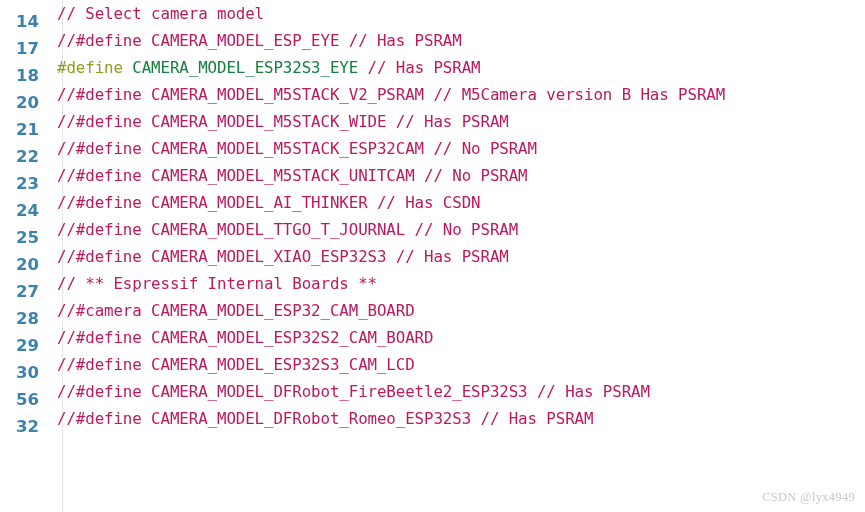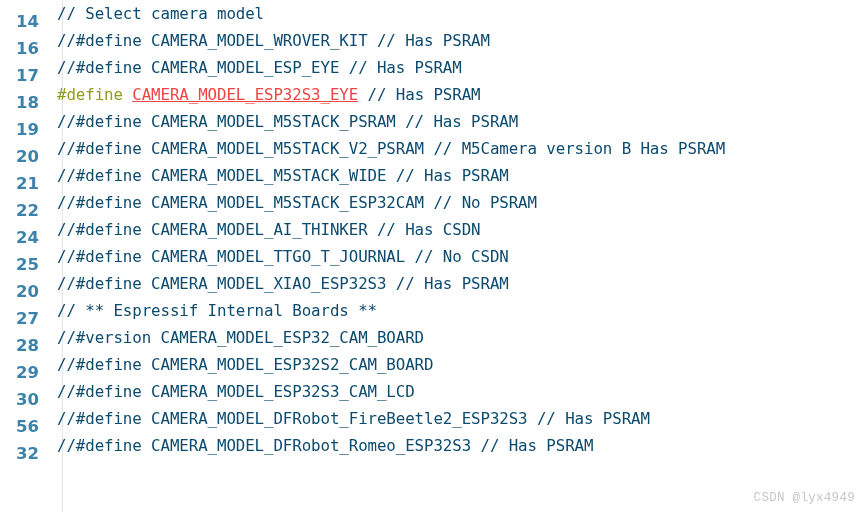--- a/index.html
+++ b/index.html
@@ -71,7 +71,7 @@
   }
 
   
-  .tok-comment  { color: #0c4a6e; }
+  .tok-comment  { color: #be185d; }
   .tok-preproc  { color: #8f9c20; text-align: right; }
   .tok-macro    { color: #ef4444; text-decoration: underline; }
 

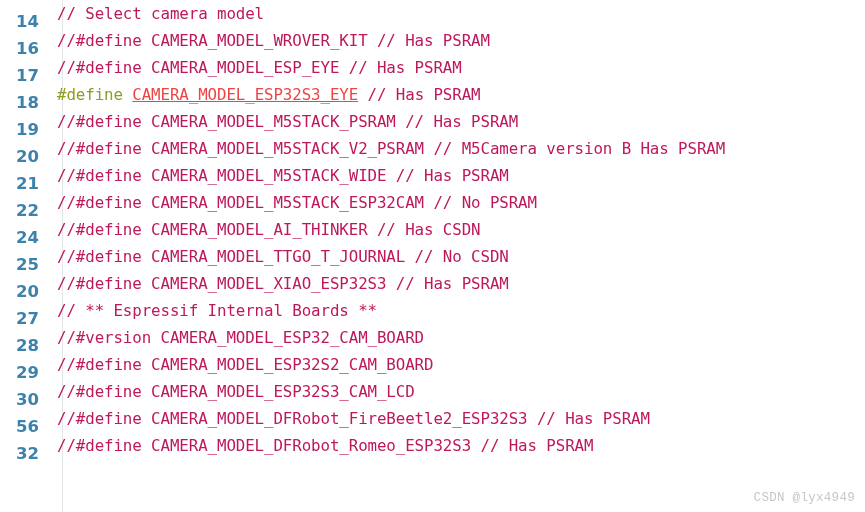--- a/index.html
+++ b/index.html
@@ -95,7 +95,6 @@
 
   <div class="code-lines" id="code-lines">
       <div class="code-line"><div class="gutter">14</div><div class="code-text"><span class="tok-comment">// Select camera model</span></div></div>
-      <div class="code-line"><div class="gutter">16</div><div class="code-text"><span class="tok-comment">//#define CAMERA_MODEL_WROVER_KIT // Has PSRAM</span></div></div>
       <div class="code-line"><div class="gutter">17</div><div class="code-text"><span class="tok-comment">//#define CAMERA_MODEL_ESP_EYE // Has PSRAM</span></div></div>
       <div class="code-line"><div class="gutter">18</div><div class="code-text"><span class="tok-preproc">#define</span><span class="tok-plain"> </span><span class="tok-macro">CAMERA_MODEL_ESP32S3_EYE</span><span class="tok-plain"> </span><span class="tok-comment">// Has PSRAM</span></div></div>
       <div class="code-line"><div class="gutter">19</div><div class="code-text"><span class="tok-comment">//#define CAMERA_MODEL_M5STACK_PSRAM // Has PSRAM</span></div></div>

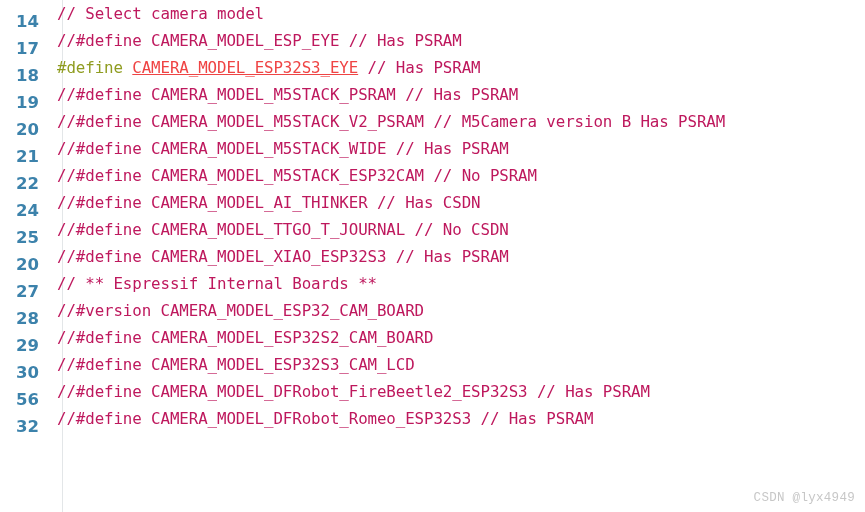--- a/index.html
+++ b/index.html
@@ -73,7 +73,7 @@
   
   .tok-comment  { color: #be185d; }
   .tok-preproc  { color: #8f9c20; text-align: right; }
-  .tok-macro    { color: #ef4444; text-decoration: underline; }
+  .tok-macro    { color: #15803d; }
 
   .watermark {
     position: absolute;

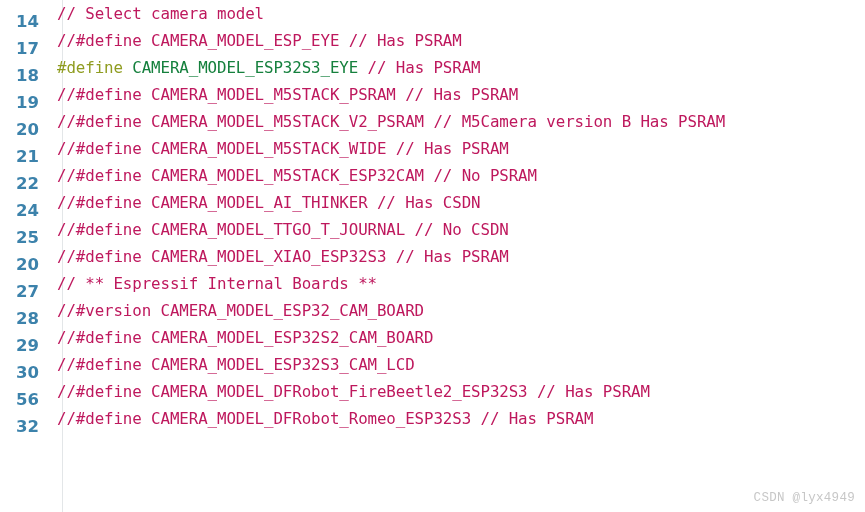--- a/index.html
+++ b/index.html
@@ -97,7 +97,6 @@
       <div class="code-line"><div class="gutter">14</div><div class="code-text"><span class="tok-comment">// Select camera model</span></div></div>
       <div class="code-line"><div class="gutter">17</div><div class="code-text"><span class="tok-comment">//#define CAMERA_MODEL_ESP_EYE // Has PSRAM</span></div></div>
       <div class="code-line"><div class="gutter">18</div><div class="code-text"><span class="tok-preproc">#define</span><span class="tok-plain"> </span><span class="tok-macro">CAMERA_MODEL_ESP32S3_EYE</span><span class="tok-plain"> </span><span class="tok-comment">// Has PSRAM</span></div></div>
-      <div class="code-line"><div class="gutter">19</div><div class="code-text"><span class="tok-comment">//#define CAMERA_MODEL_M5STACK_PSRAM // Has PSRAM</span></div></div>
       <div class="code-line"><div class="gutter">20</div><div class="code-text"><span class="tok-comment">//#define CAMERA_MODEL_M5STACK_V2_PSRAM // M5Camera version B Has PSRAM</span></div></div>
       <div class="code-line"><div class="gutter">21</div><div class="code-text"><span class="tok-comment">//#define CAMERA_MODEL_M5STACK_WIDE // Has PSRAM</span></div></div>
       <div class="code-line"><div class="gutter">22</div><div class="code-text"><span class="tok-comment">//#define CAMERA_MODEL_M5STACK_ESP32CAM // No PSRAM</span></div></div>

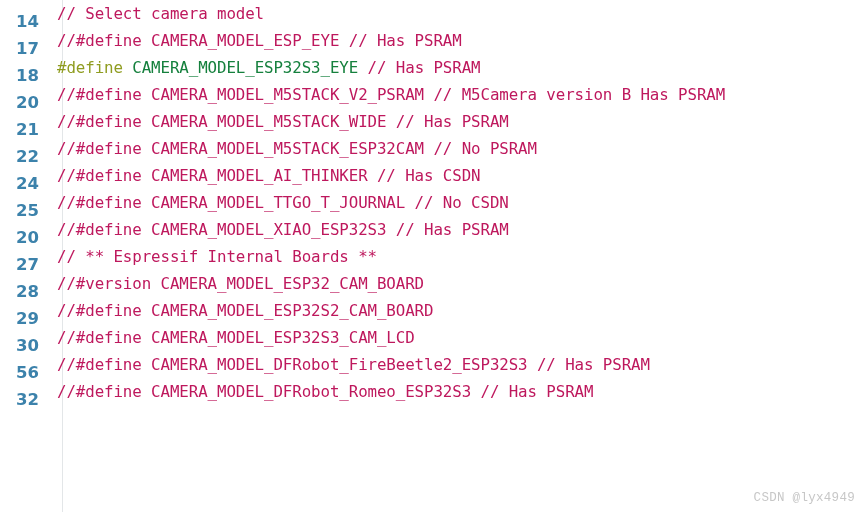--- a/index.html
+++ b/index.html
@@ -100,6 +100,7 @@
       <div class="code-line"><div class="gutter">20</div><div class="code-text"><span class="tok-comment">//#define CAMERA_MODEL_M5STACK_V2_PSRAM // M5Camera version B Has PSRAM</span></div></div>
       <div class="code-line"><div class="gutter">21</div><div class="code-text"><span class="tok-comment">//#define CAMERA_MODEL_M5STACK_WIDE // Has PSRAM</span></div></div>
       <div class="code-line"><div class="gutter">22</div><div class="code-text"><span class="tok-comment">//#define CAMERA_MODEL_M5STACK_ESP32CAM // No PSRAM</span></div></div>
+      <div class="code-line"><div class="gutter">23</div><div class="code-text"><span class="tok-comment">//#define CAMERA_MODEL_M5STACK_UNITCAM // No PSRAM</span></div></div>
       <div class="code-line"><div class="gutter">24</div><div class="code-text"><span class="tok-comment">//#define CAMERA_MODEL_AI_THINKER // Has CSDN</span></div></div>
       <div class="code-line"><div class="gutter">25</div><div class="code-text"><span class="tok-comment">//#define CAMERA_MODEL_TTGO_T_JOURNAL // No CSDN</span></div></div>
       <div class="code-line"><div class="gutter">20</div><div class="code-text"><span class="tok-comment">//#define CAMERA_MODEL_XIAO_ESP32S3 // Has PSRAM</span></div></div>

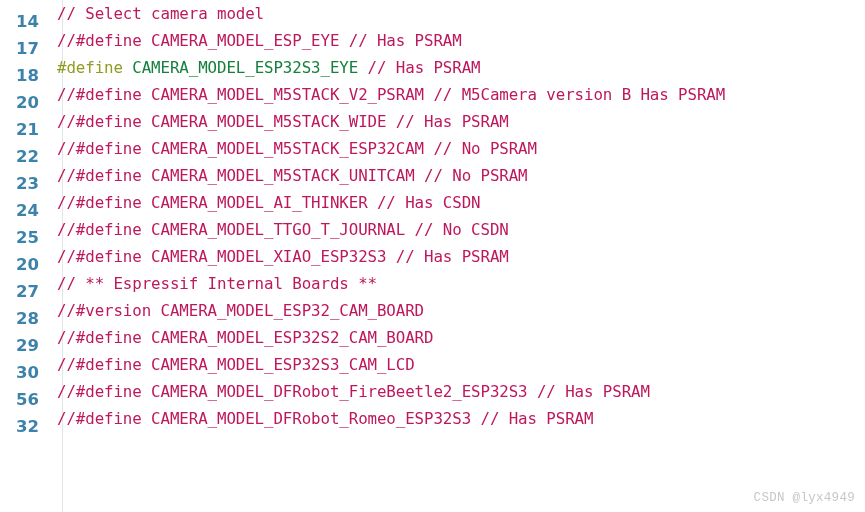--- a/index.html
+++ b/index.html
@@ -102,7 +102,7 @@
       <div class="code-line"><div class="gutter">22</div><div class="code-text"><span class="tok-comment">//#define CAMERA_MODEL_M5STACK_ESP32CAM // No PSRAM</span></div></div>
       <div class="code-line"><div class="gutter">23</div><div class="code-text"><span class="tok-comment">//#define CAMERA_MODEL_M5STACK_UNITCAM // No PSRAM</span></div></div>
       <div class="code-line"><div class="gutter">24</div><div class="code-text"><span class="tok-comment">//#define CAMERA_MODEL_AI_THINKER // Has CSDN</span></div></div>
-      <div class="code-line"><div class="gutter">25</div><div class="code-text"><span class="tok-comment">//#define CAMERA_MODEL_TTGO_T_JOURNAL // No CSDN</span></div></div>
+      <div class="code-line"><div class="gutter">25</div><div class="code-text"><span class="tok-comment">//#define CAMERA_MODEL_TTGO_T_JOURNAL // No PSRAM</span></div></div>
       <div class="code-line"><div class="gutter">20</div><div class="code-text"><span class="tok-comment">//#define CAMERA_MODEL_XIAO_ESP32S3 // Has PSRAM</span></div></div>
       <div class="code-line"><div class="gutter">27</div><div class="code-text"><span class="tok-comment">// ** Espressif Internal Boards **</span></div></div>
       <div class="code-line"><div class="gutter">28</div><div class="code-text"><span class="tok-comment">//#version CAMERA_MODEL_ESP32_CAM_BOARD</span></div></div>

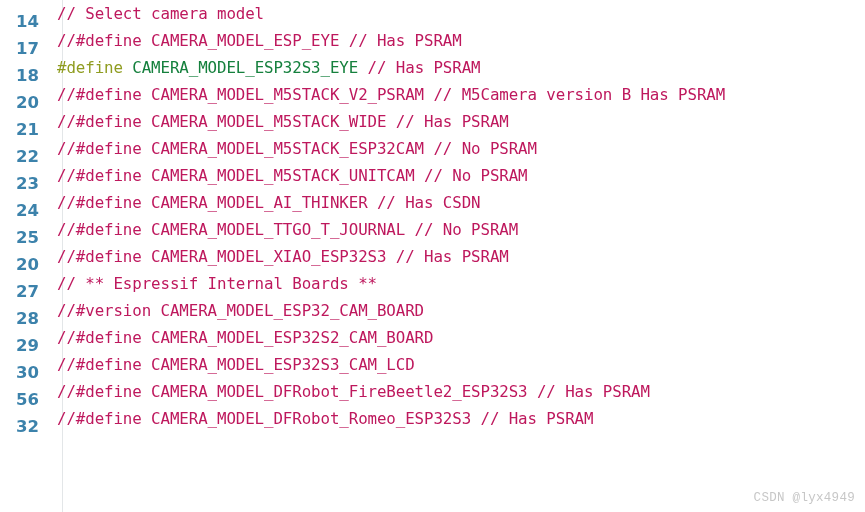--- a/index.html
+++ b/index.html
@@ -105,7 +105,7 @@
       <div class="code-line"><div class="gutter">25</div><div class="code-text"><span class="tok-comment">//#define CAMERA_MODEL_TTGO_T_JOURNAL // No PSRAM</span></div></div>
       <div class="code-line"><div class="gutter">20</div><div class="code-text"><span class="tok-comment">//#define CAMERA_MODEL_XIAO_ESP32S3 // Has PSRAM</span></div></div>
       <div class="code-line"><div class="gutter">27</div><div class="code-text"><span class="tok-comment">// ** Espressif Internal Boards **</span></div></div>
-      <div class="code-line"><div class="gutter">28</div><div class="code-text"><span class="tok-comment">//#version CAMERA_MODEL_ESP32_CAM_BOARD</span></div></div>
+      <div class="code-line"><div class="gutter">28</div><div class="code-text"><span class="tok-comment">//#camera CAMERA_MODEL_ESP32_CAM_BOARD</span></div></div>
       <div class="code-line"><div class="gutter">29</div><div class="code-text"><span class="tok-comment">//#define CAMERA_MODEL_ESP32S2_CAM_BOARD</span></div></div>
       <div class="code-line"><div class="gutter">30</div><div class="code-text"><span class="tok-comment">//#define CAMERA_MODEL_ESP32S3_CAM_LCD</span></div></div>
       <div class="code-line"><div class="gutter">56</div><div class="code-text"><span class="tok-comment">//#define CAMERA_MODEL_DFRobot_FireBeetle2_ESP32S3 // Has PSRAM</span></div></div>

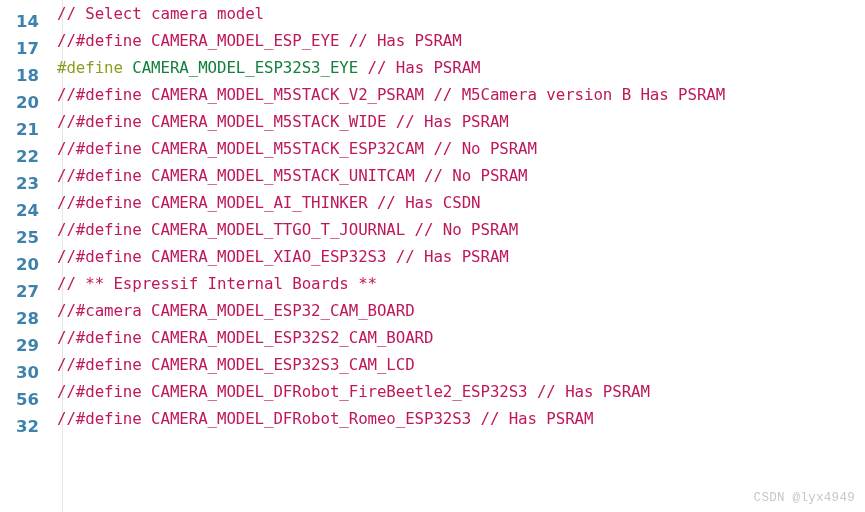--- a/index.html
+++ b/index.html
@@ -79,7 +79,7 @@
     position: absolute;
     right: 10px;
     bottom: 7px;
-    font-family: Liberation Mono, monospace;
+    font-family: Liberation Serif, serif;
     font-size: 12.5px;
     color: #c7c7c7;
     letter-spacing: 0.3px;

